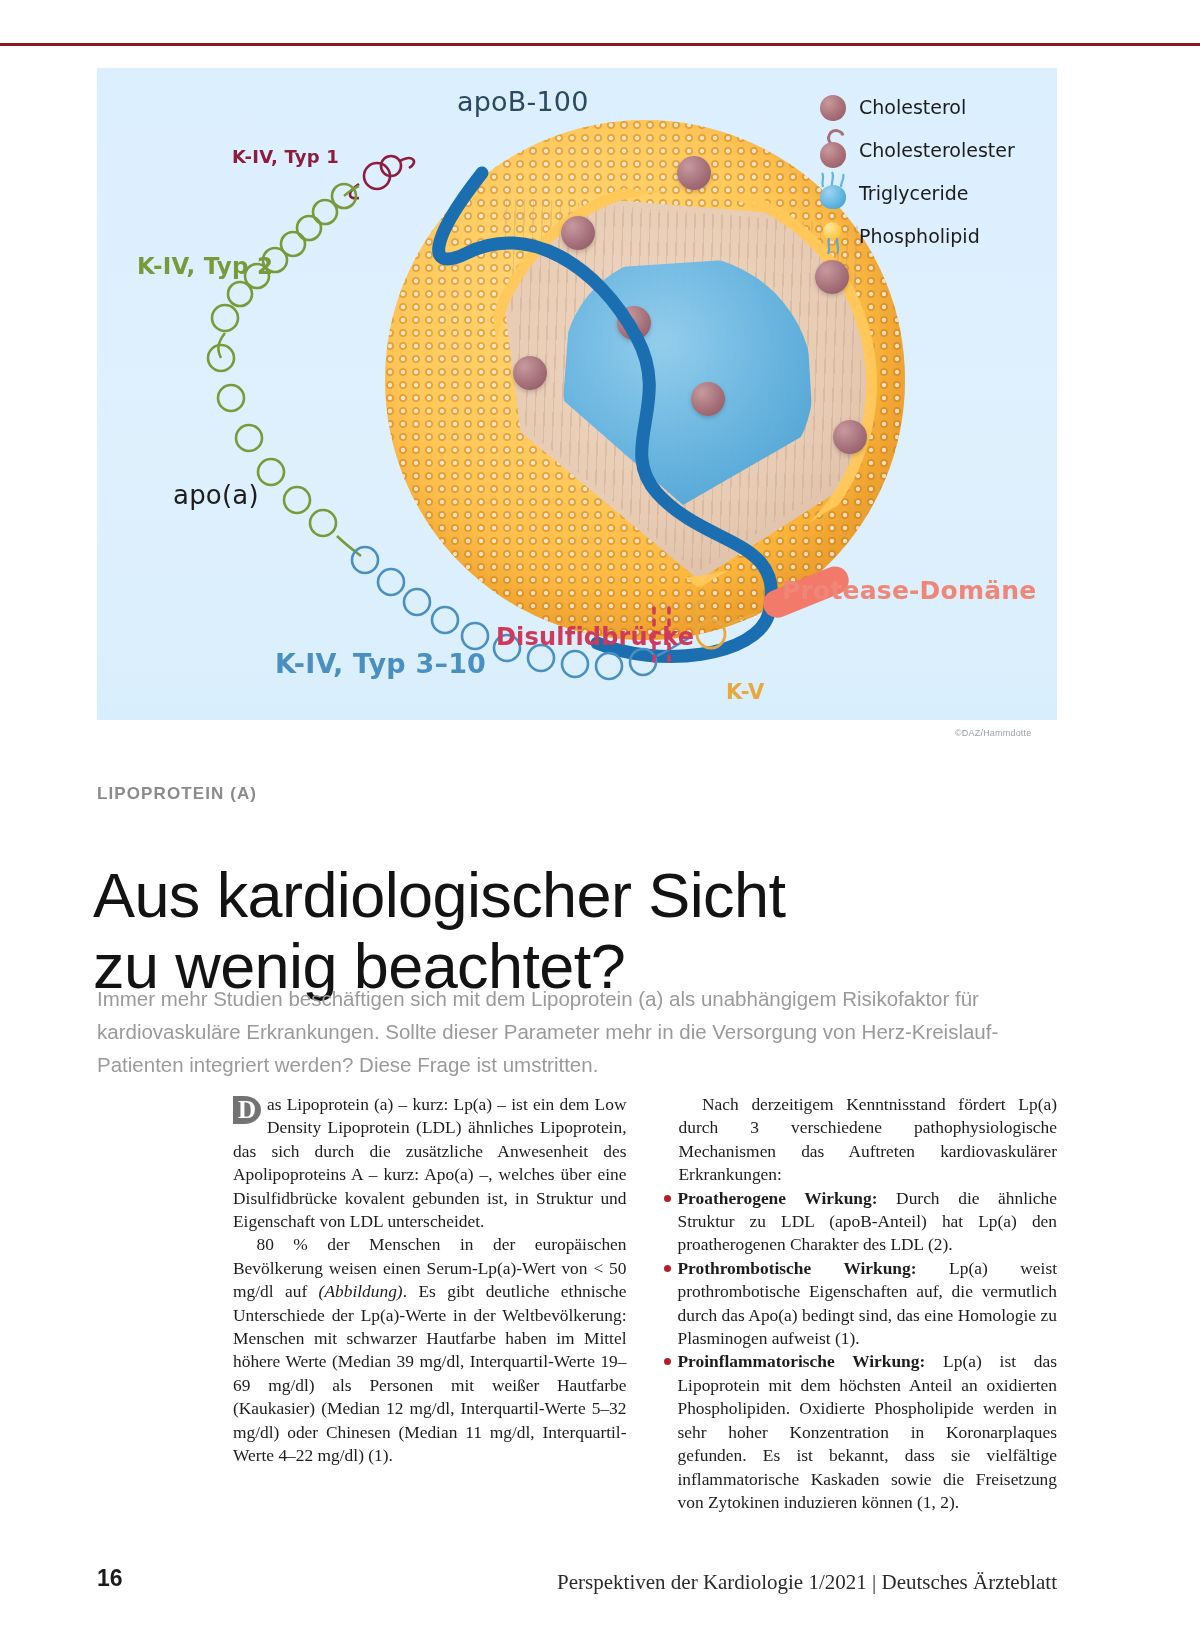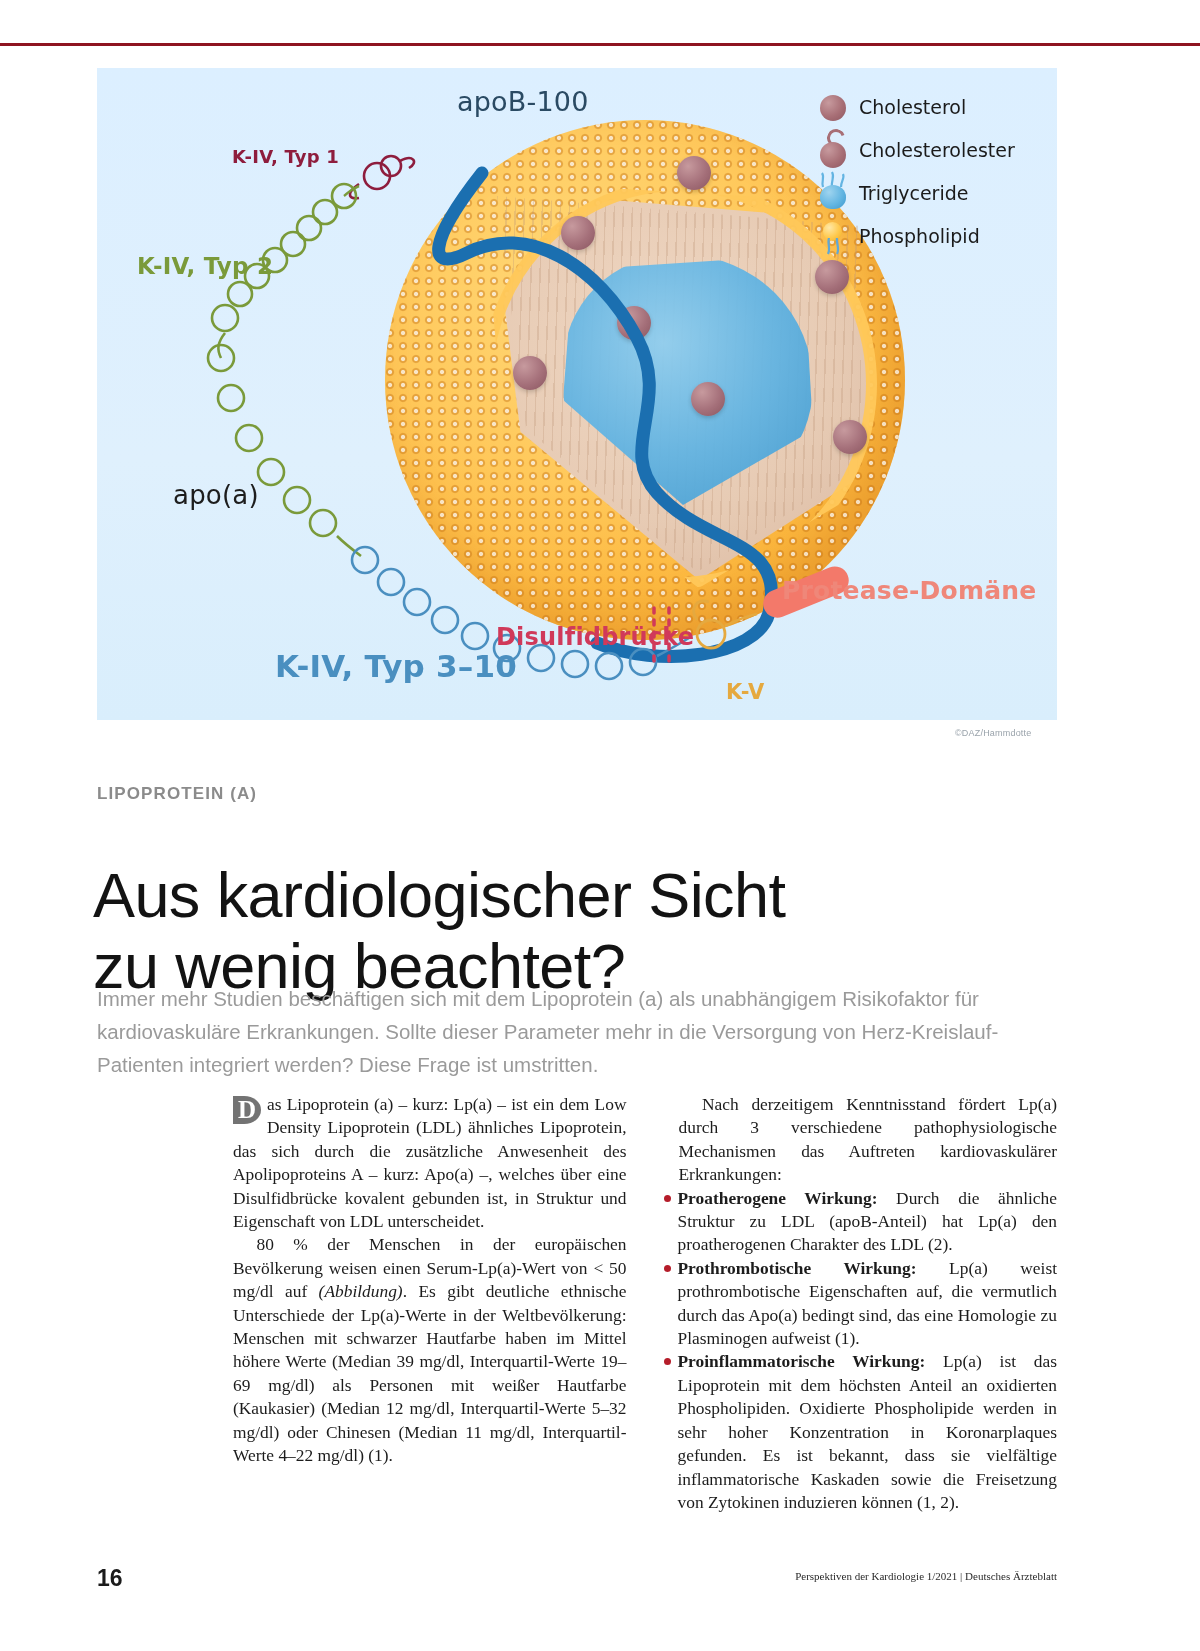--- a/index.html
+++ b/index.html
@@ -40,7 +40,7 @@
   .lbl-kiv1{ left:135px; top:78px; font-size:18px; color:#8e1d3d;}
   .lbl-kiv2{ left:40px; top:185px; font-size:23px; color:#7a9a3a;}
   .lbl-apoa{ left:76px; top:412px; font-size:26px; color:#1d1d1d; font-weight:400;}
-  .lbl-kiv310{ left:178px; top:580px; font-size:31px; color:#4a8fc0;}
+  .lbl-kiv310{ left:178px; top:580px; font-size:27px; color:#4a8fc0;}
   .lbl-disulfid{ left:399px; top:555px; font-size:24px; color:#d0395a;}
   .lbl-protease{ left:685px; top:496px; font-size:25px; color:#ef8779; font-weight:700;margin-top:12px;}
   .lbl-kv{ left:629px; top:612px; font-size:21px; color:#e5a93f;}

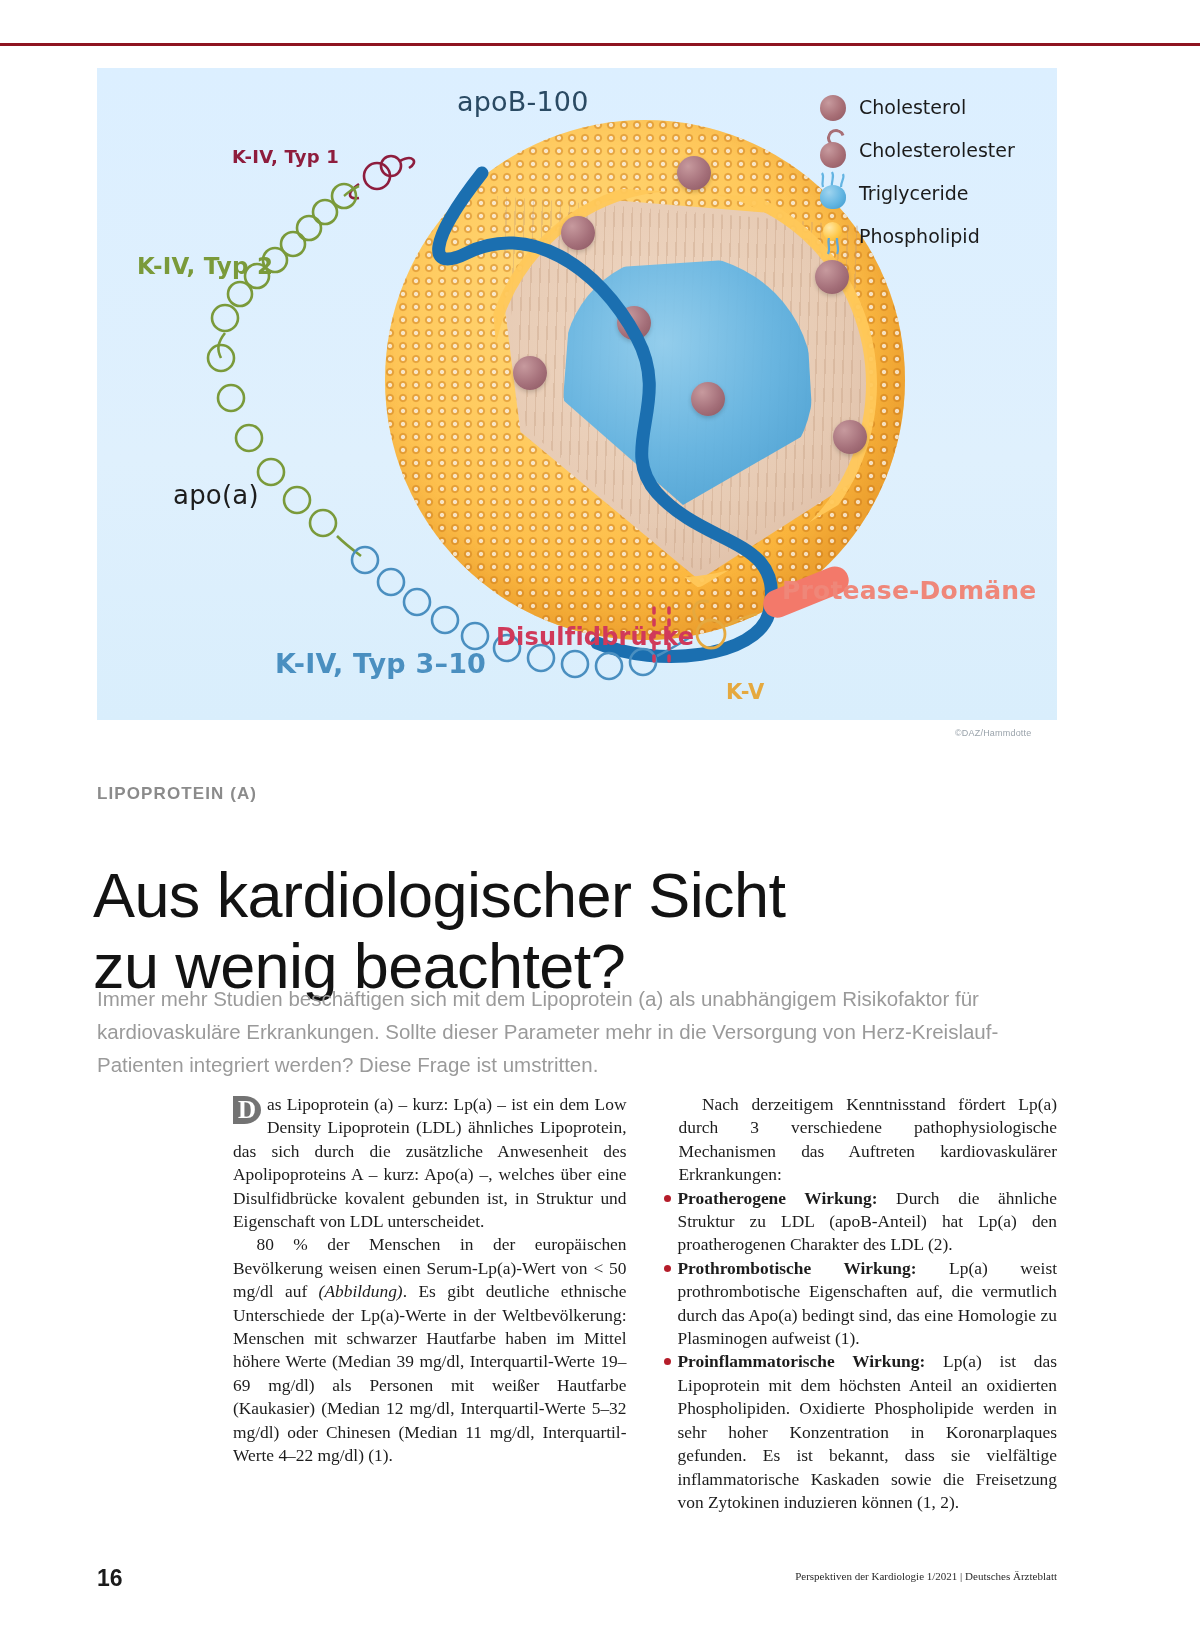--- a/index.html
+++ b/index.html
@@ -128,7 +128,7 @@
   }
   .footer-text{
     position:absolute; right:143px; top:1570px; font-family:"Liberation Serif", serif;
-    font-size:11px; color:#2a2a2a;
+    font-size:21px; color:#2a2a2a;
   }
 
   

